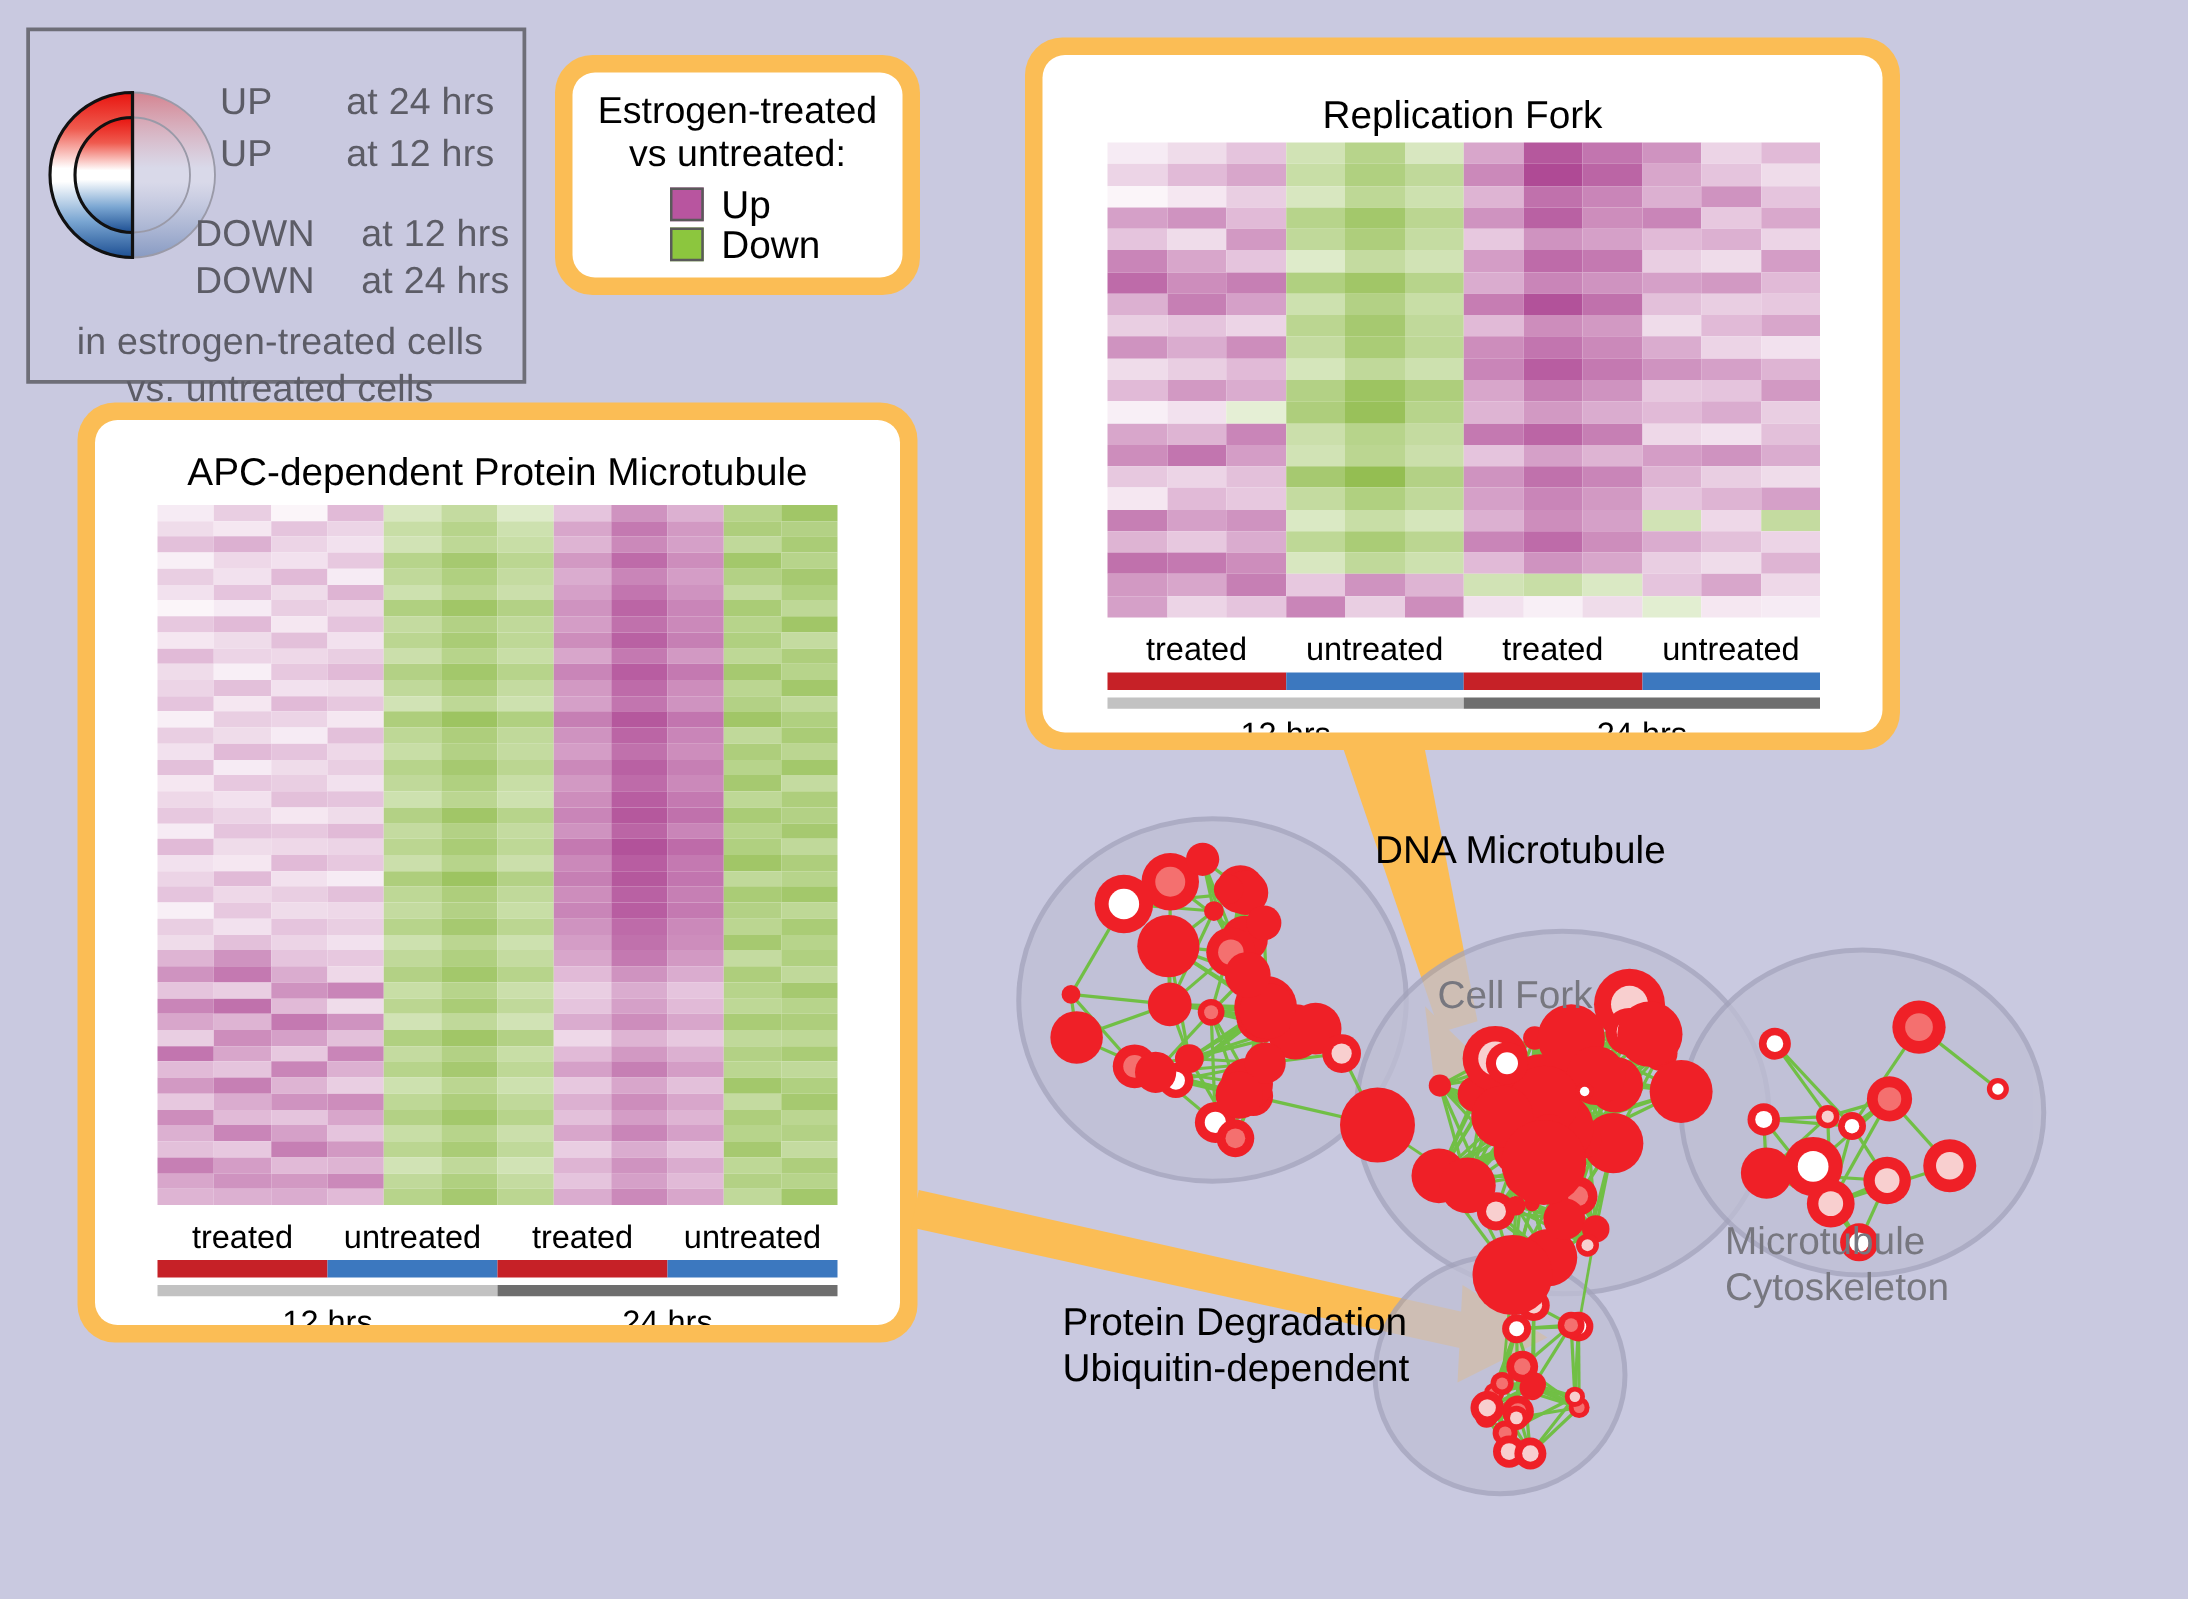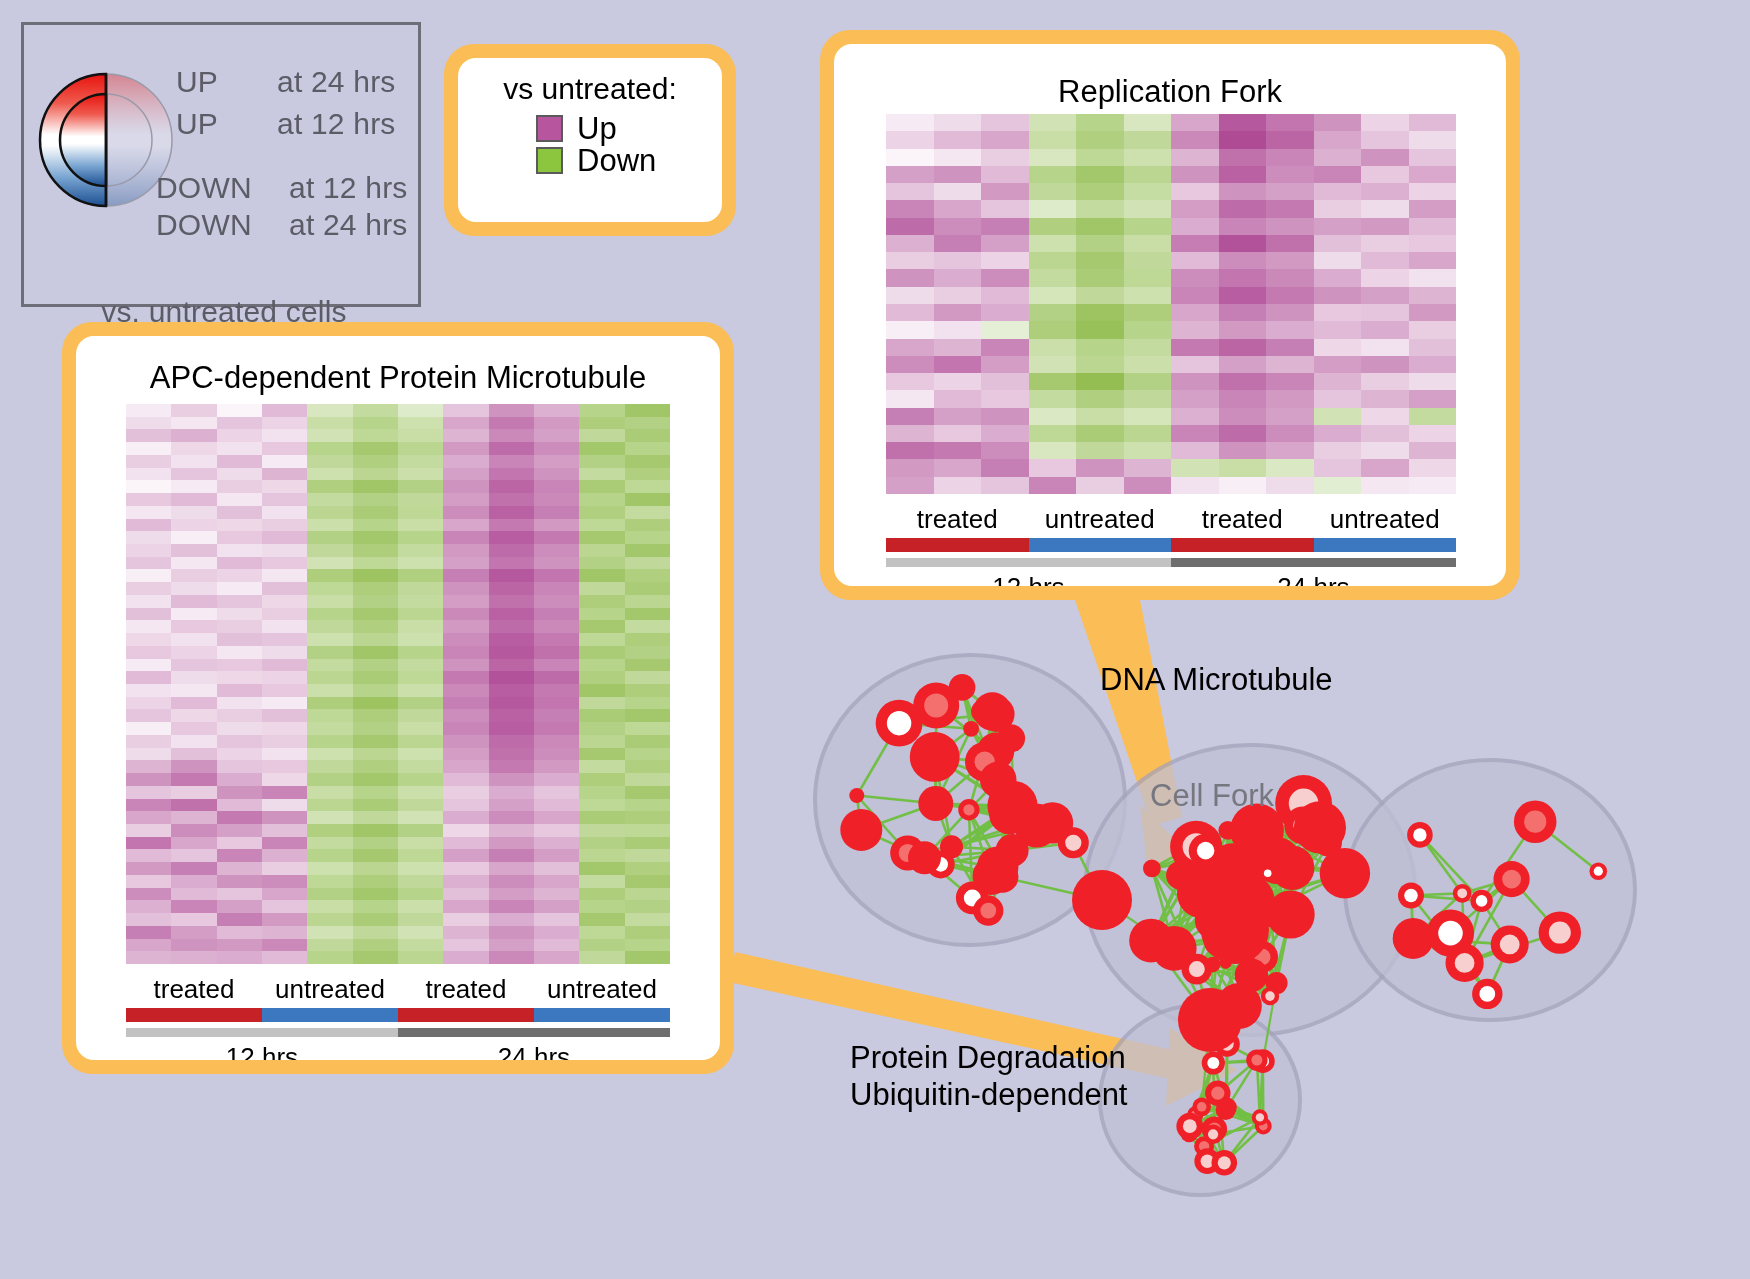--- a/index.html
+++ b/index.html
@@ -119,6 +119,7 @@
 <div class="panel" id="updown-panel">
   <div class="inner">
     <div class="ud-title">
+      <div>Estrogen-treated</div>
       <div>vs untreated:</div>
     </div>
     <div class="ud-rows">

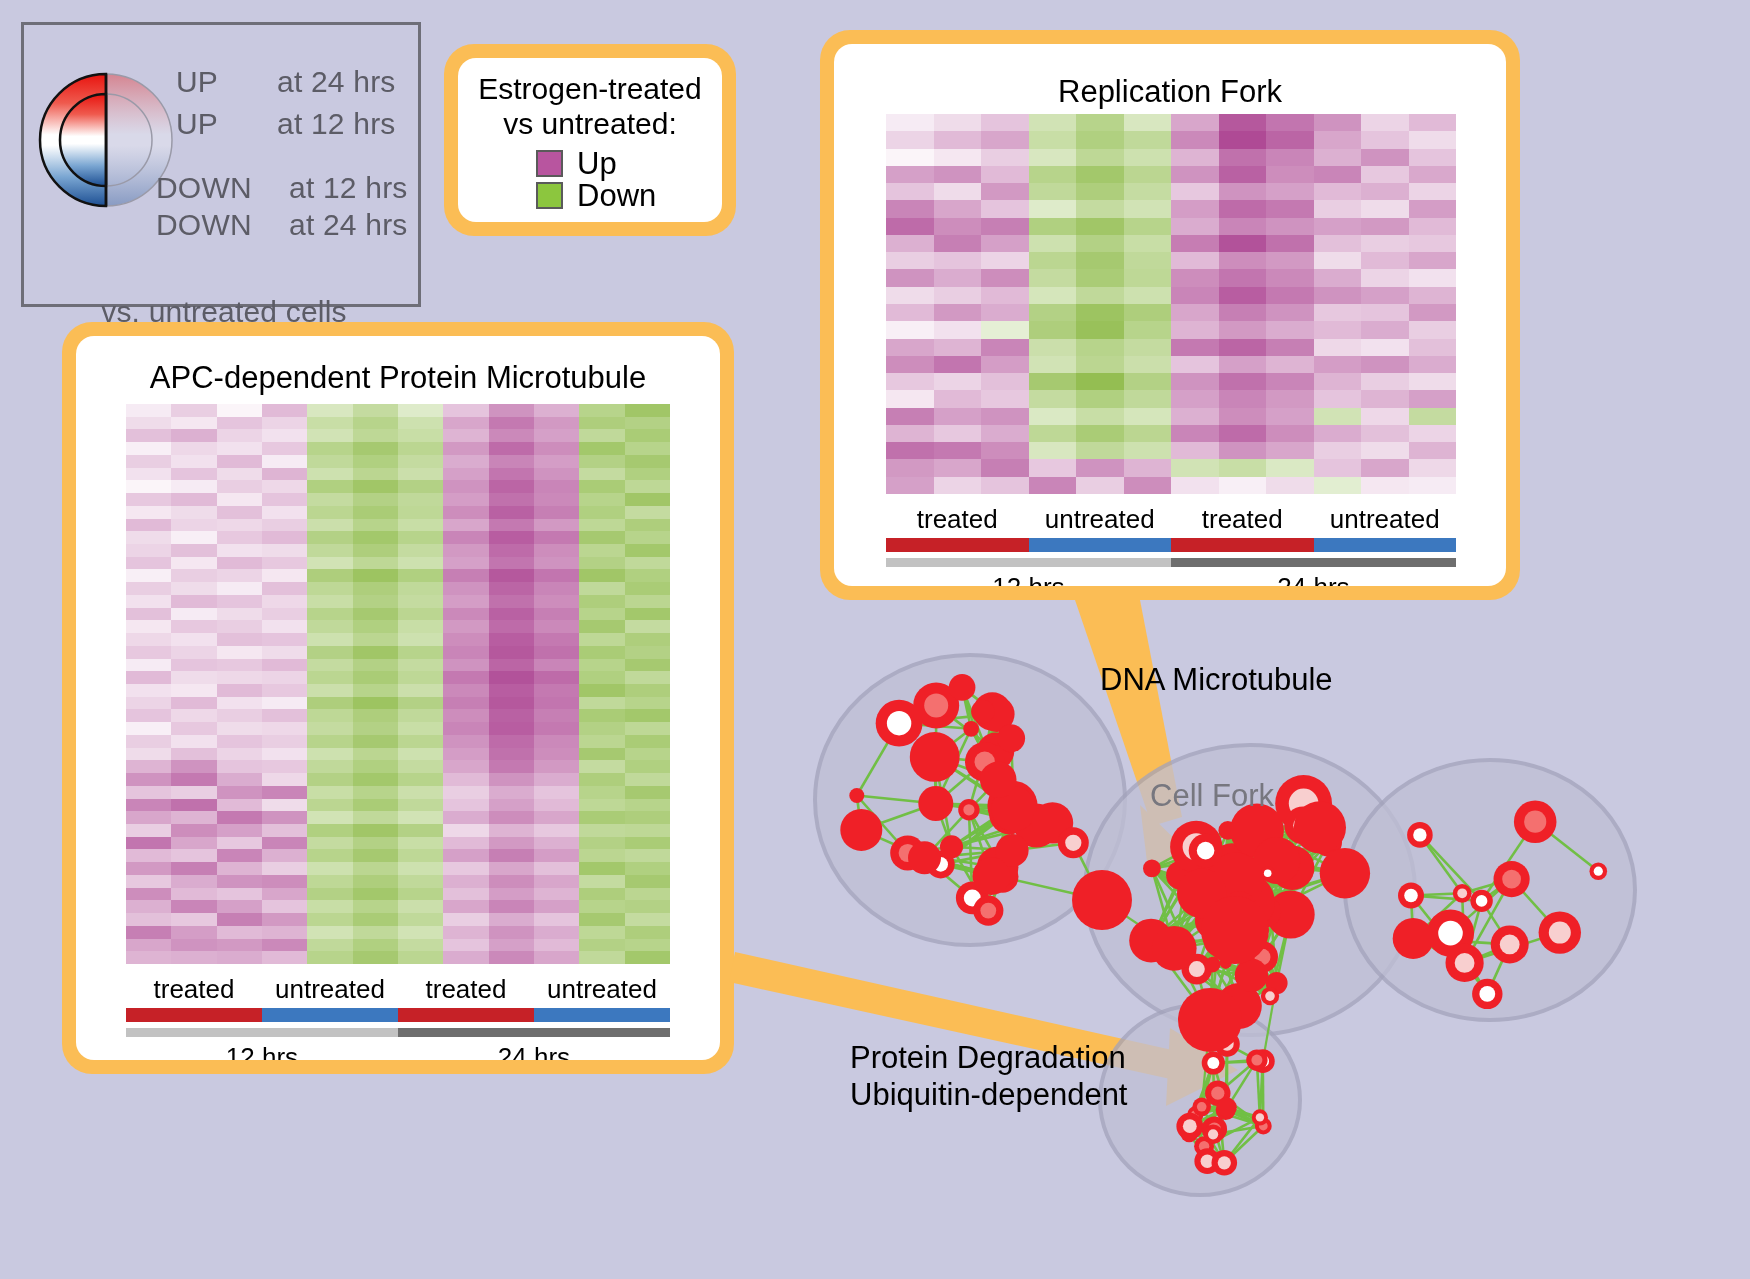--- a/index.html
+++ b/index.html
@@ -113,6 +113,7 @@
   <span class="ktxt k-at12b">at 12 hrs</span>
   <span class="ktxt k-dn24">DOWN</span>
   <span class="ktxt k-at24b">at 24 hrs</span>
+  <span class="ktxt k-foot1">in estrogen-treated cells</span>
   <span class="ktxt k-foot2">vs. untreated cells</span>
 </div>
 

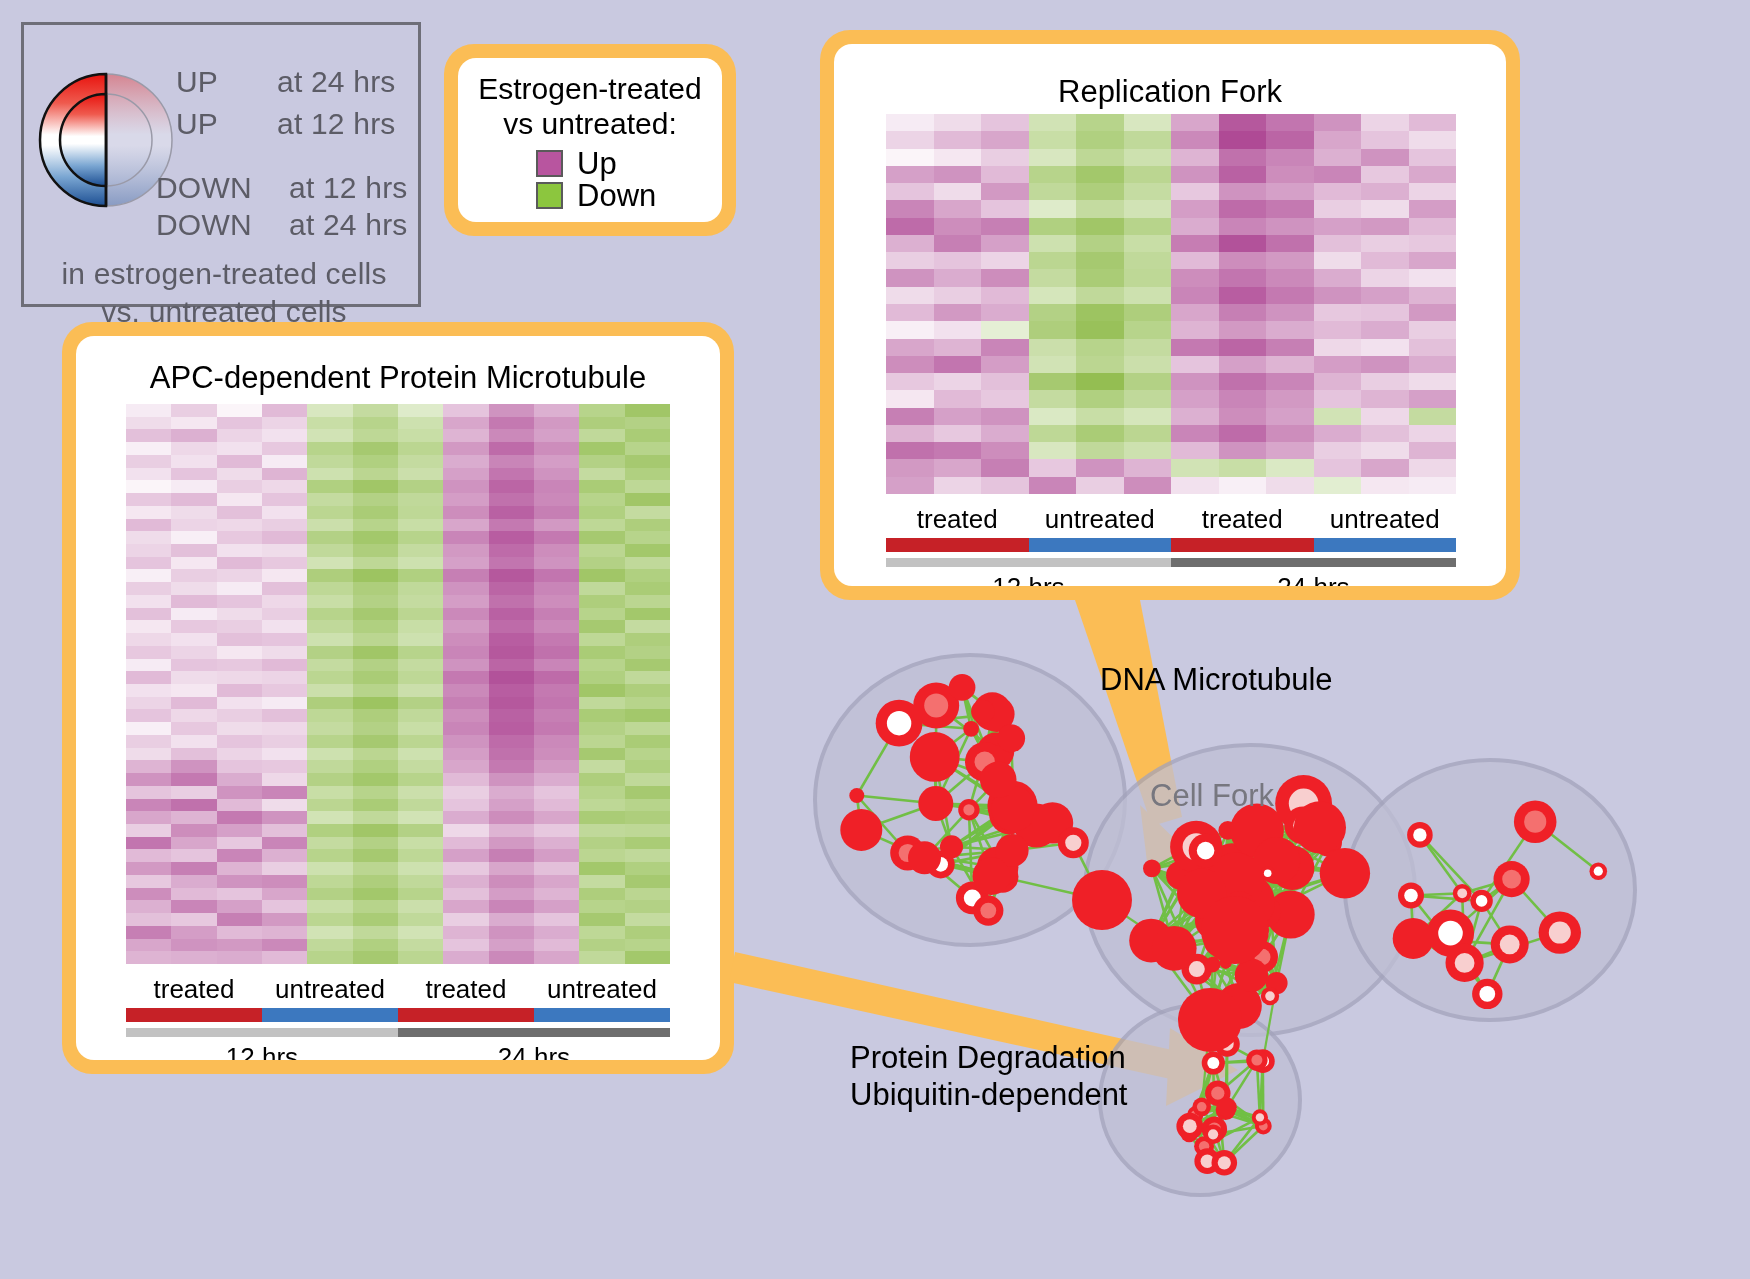--- a/index.html
+++ b/index.html
@@ -1920,6 +1920,10 @@
   </svg>
   <div class="net-label dark lbl-dna">DNA Microtubule</div>
   <div class="net-label gray lbl-cc">Cell Fork</div>
+  <div class="net-label gray lbl-mt">
+    <div>Microtubule</div>
+    <div>Cytoskeleton</div>
+  </div>
   <div class="net-label lbl-ub">
     <div>Protein Degradation</div>
     <div>Ubiquitin-dependent</div>

